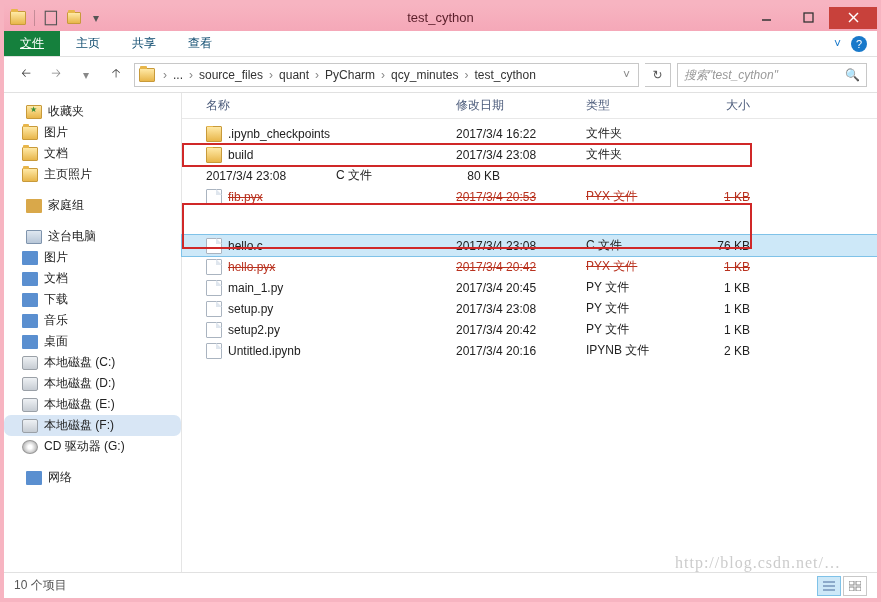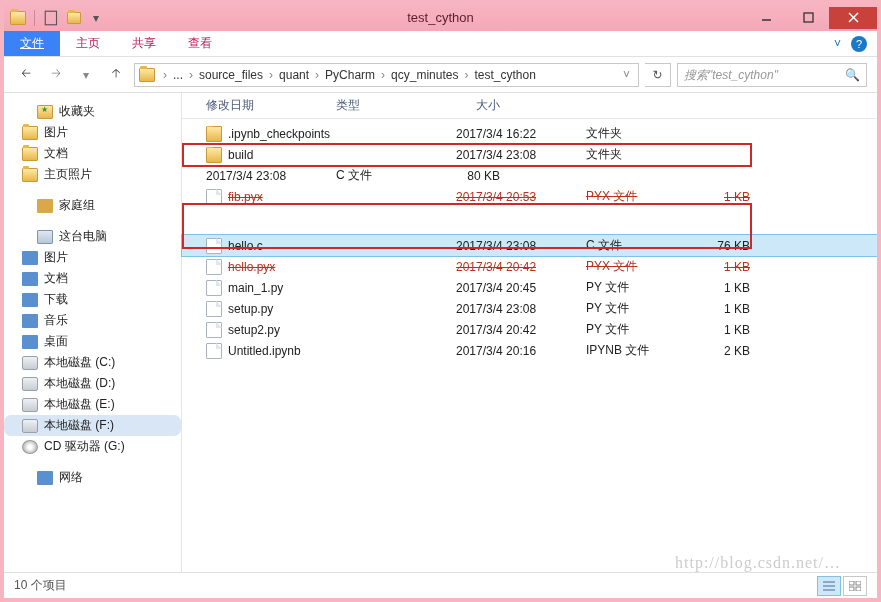--- a/index.html
+++ b/index.html
@@ -22,7 +22,7 @@
 
 .ribbon { height:26px; background:#fff; display:flex; align-items:stretch; border-bottom:1px solid #e1e1e1; }
 .ribbon-tab { padding:0 16px; display:flex; align-items:center; color:#be185d; cursor:default; }
-.ribbon-tab.file { background:#3b82f6; color:#fff;text-decoration:underline; }
+.ribbon-tab.file { background:#15803d; color:#fff;text-decoration:underline; }
 .ribbon-spacer { flex:1; }
 .ribbon-right { display:flex; align-items:center; gap:10px; padding-right:10px; }
 .ribbon-right .chev { color:#1979ca; }

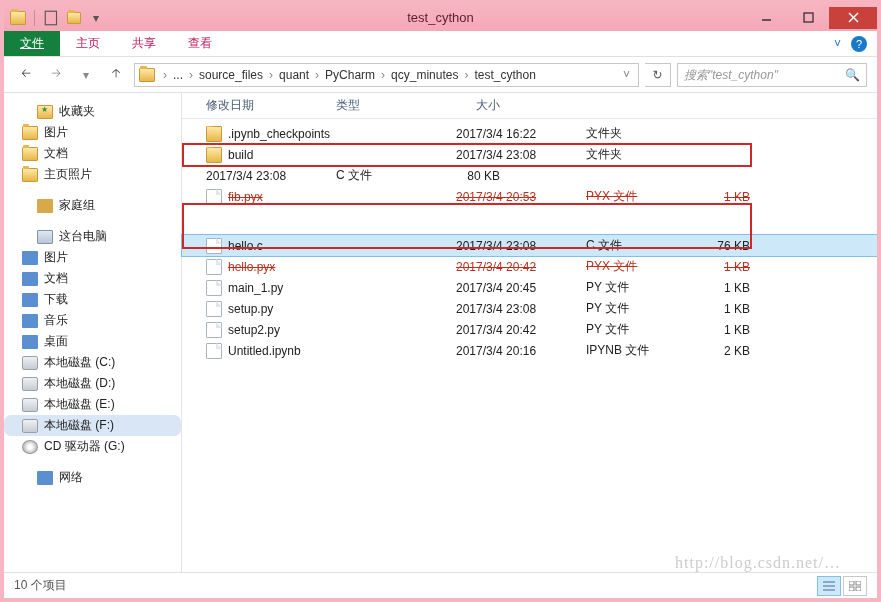--- a/index.html
+++ b/index.html
@@ -21,7 +21,7 @@
 
 
 .ribbon { height:26px; background:#fff; display:flex; align-items:stretch; border-bottom:1px solid #e1e1e1; }
-.ribbon-tab { padding:0 16px; display:flex; align-items:center; color:#be185d; cursor:default; }
+.ribbon-tab { padding:0 16px; display:flex; align-items:center; color:#0c4a6e; cursor:default; }
 .ribbon-tab.file { background:#15803d; color:#fff;text-decoration:underline; }
 .ribbon-spacer { flex:1; }
 .ribbon-right { display:flex; align-items:center; gap:10px; padding-right:10px; }

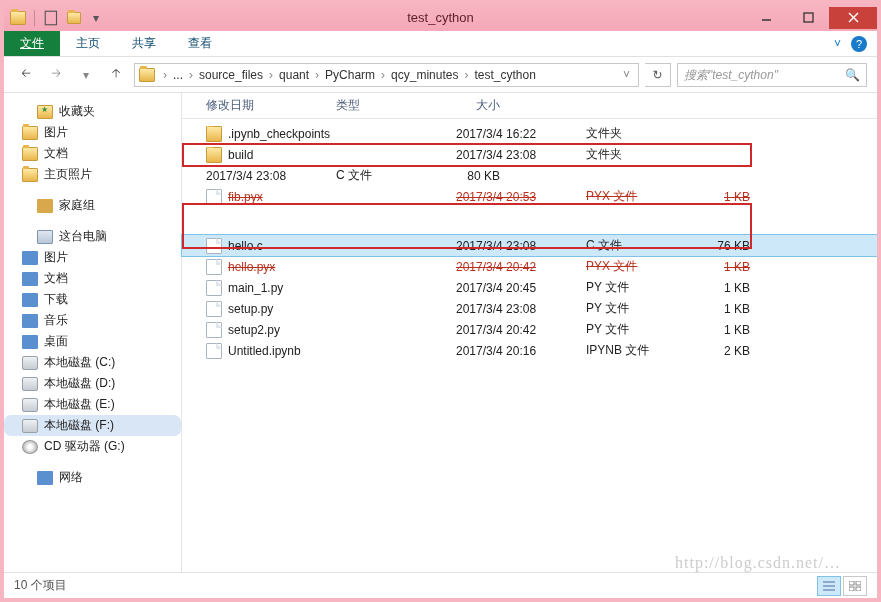--- a/index.html
+++ b/index.html
@@ -46,7 +46,7 @@
 .sidebar { width:178px; border-right:1px solid #e5e5e5; padding:8px 0; overflow:auto; }
 .side-group { margin-bottom:10px; }
 .side-item { display:flex; align-items:center; gap:6px; padding:2px 8px 2px 18px; color:#222; }
-.side-item.root { padding-left:17px; font-weight:normal; }
+.side-item.root { padding-left:6px; font-weight:normal; }
 .side-item.root .expander { width:10px; text-align:center; color:#666; }
 .side-item .ico { width:16px; height:14px; display:inline-block; }
 .ico-folder { background:linear-gradient(#ffe9a6,#e8b64a); border:1px solid #c89a3a; border-radius:1px; position:relative; }

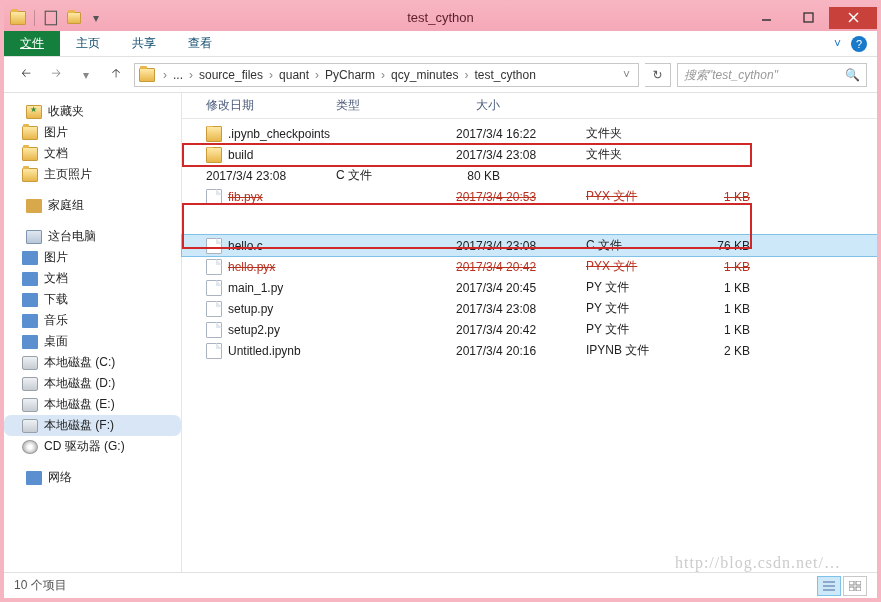--- a/index.html
+++ b/index.html
@@ -265,6 +265,7 @@
 
     <div class="filearea">
       <div class="columns">
+        <div class="col name">名称</div>
         <div class="col date">修改日期</div>
         <div class="col type">类型</div>
         <div class="col size">大小</div>

